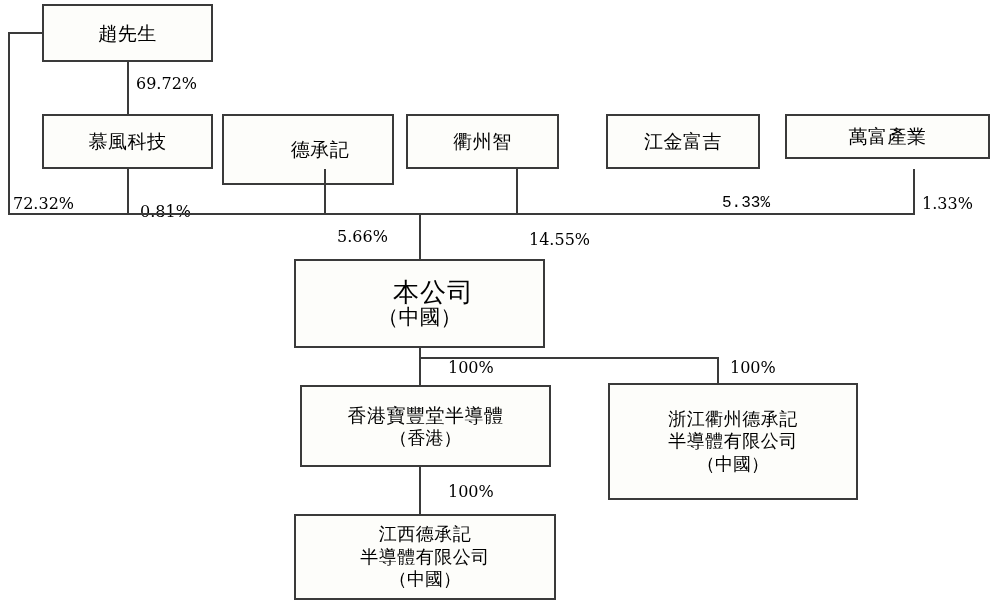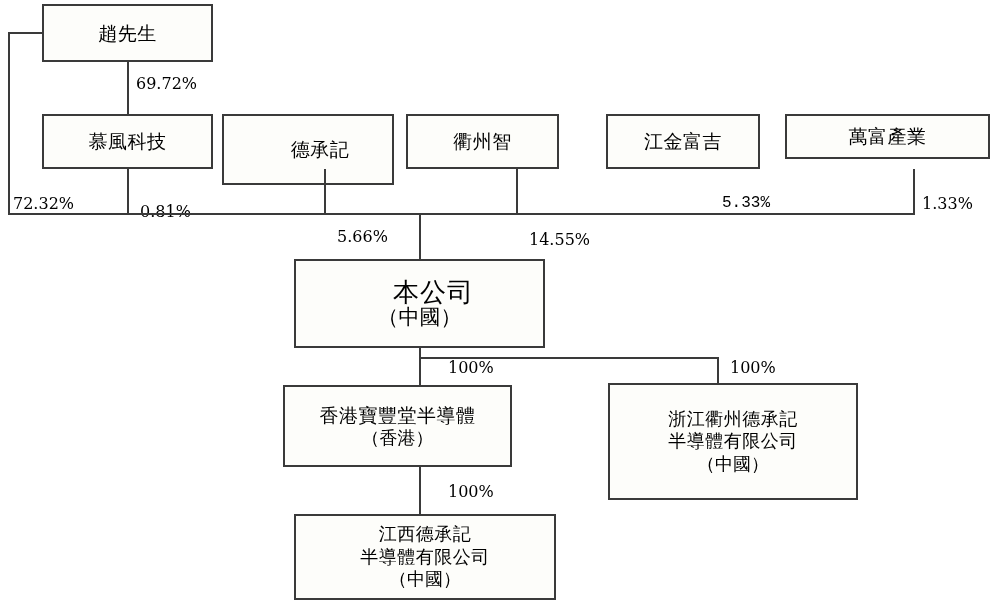--- a/index.html
+++ b/index.html
@@ -134,7 +134,7 @@
   <div class="seg v" style="left:717px; top:357px; height:26px;"></div>
   <div class="pct" style="left:730px; top:358px;">100%</div>
 
-  <div class="node" style="left:283px; top:385px; width:229px; height:82px;align-items:center;">
+  <div class="node" style="left:300px; top:385px; width:251px; height:82px;align-items:center;">
     <span class="t-main">香港寶豐堂半導體</span>
     <span class="t-sub">（香港）</span>
   </div>

